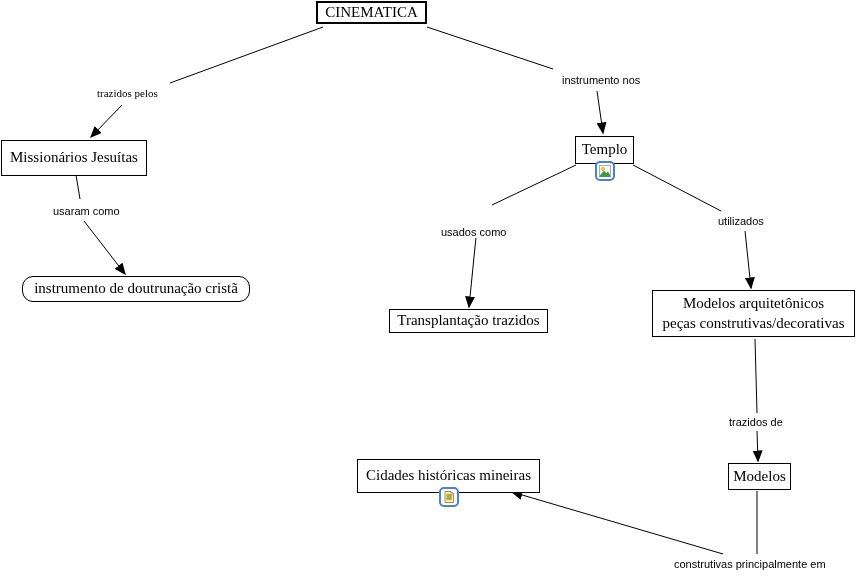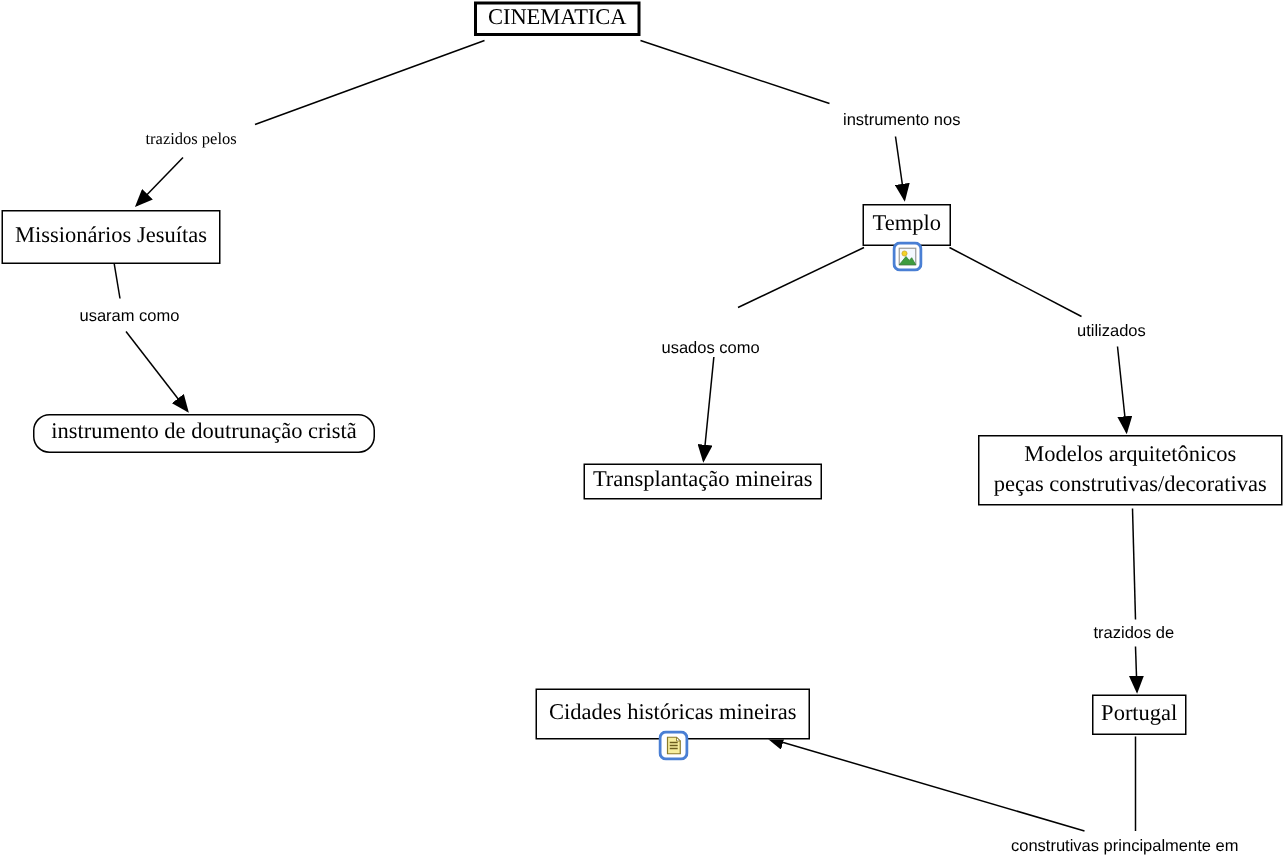--- a/index.html
+++ b/index.html
@@ -94,7 +94,7 @@
           <path d="M4.5 15.5 L9 10 L11.2 12.6 L12.8 10.8 L15.5 15.5 Z" fill="#3e9c3e" stroke="#2e7d2e" stroke-width="0.5"></path>
         </svg>
       </div>
-      <div class="node" style="left: 389px; top: 309px; width: 159px; height: 24px; border-width: 1px;">Transplantação mineiras</div>
+      <div class="node" style="left: 389px; top: 309px; width: 159px; height: 24px; border-width: 1px;">Transplantação trazidos</div>
       <div class="node" style="left: 652px; top: 290px; width: 203px; height: 47px; border-width: 1px; text-align: center;">Modelos arquitetônicos
 peças construtivas/decorativas</div>
       <div class="node" style="left: 728px; top: 463px; width: 63px; height: 27px; border-width: 1px;">Portugal</div>

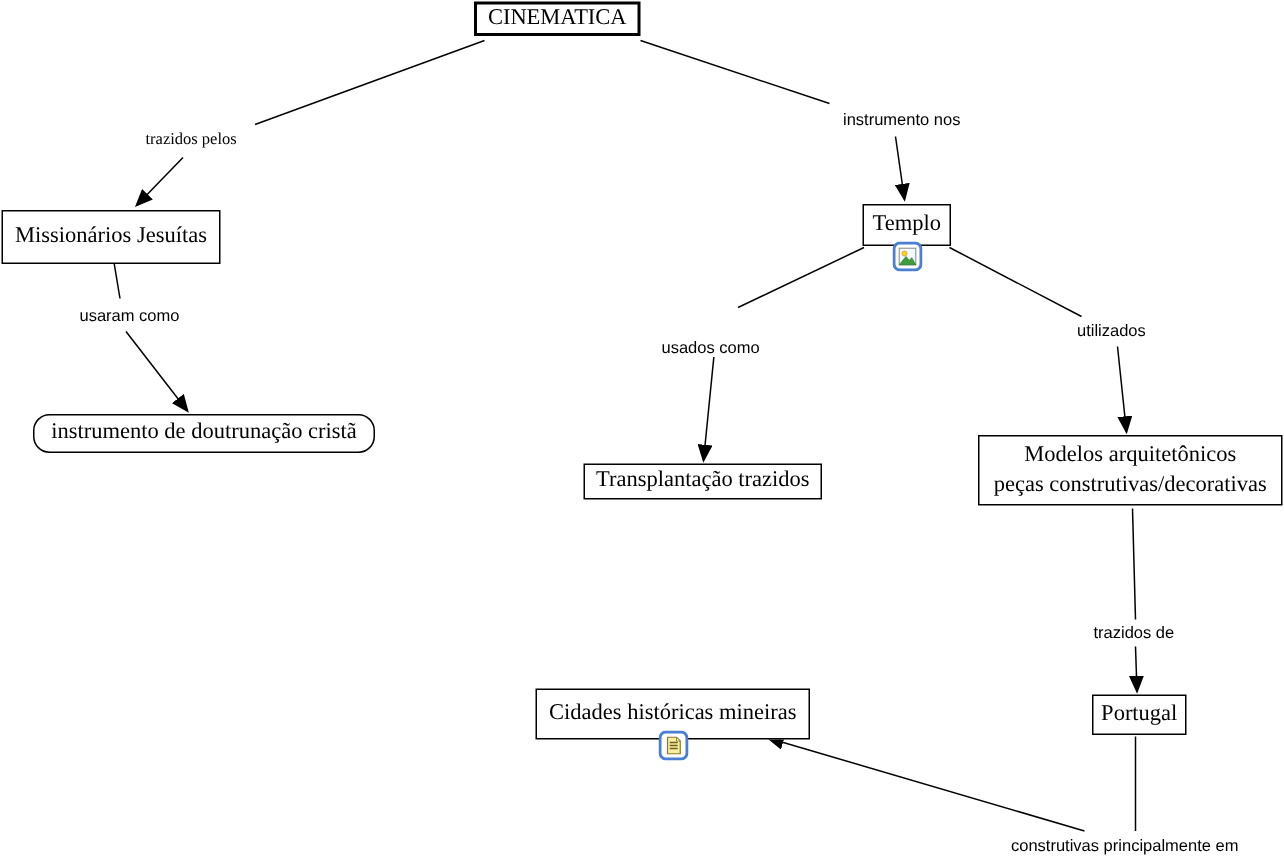--- a/index.html
+++ b/index.html
@@ -97,7 +97,7 @@
       <div class="node" style="left: 389px; top: 309px; width: 159px; height: 24px; border-width: 1px;">Transplantação trazidos</div>
       <div class="node" style="left: 652px; top: 290px; width: 203px; height: 47px; border-width: 1px; text-align: center;">Modelos arquitetônicos
 peças construtivas/decorativas</div>
-      <div class="node" style="left: 728px; top: 463px; width: 63px; height: 27px; border-width: 1px;">Portugal</div>
+      <div class="node" style="left: 728px; top: 463px; width: 63px; height: 27px; border-width: 1px;">Modelos</div>
       <div class="node" style="left: 357px; top: 459px; width: 183px; height: 34px; border-width: 1px;">Cidades históricas mineiras</div>
       <div class="resource-icon" style="left: 438.5px; top: 487px;">
         <svg width="20" height="20" viewBox="0 0 20 20">

